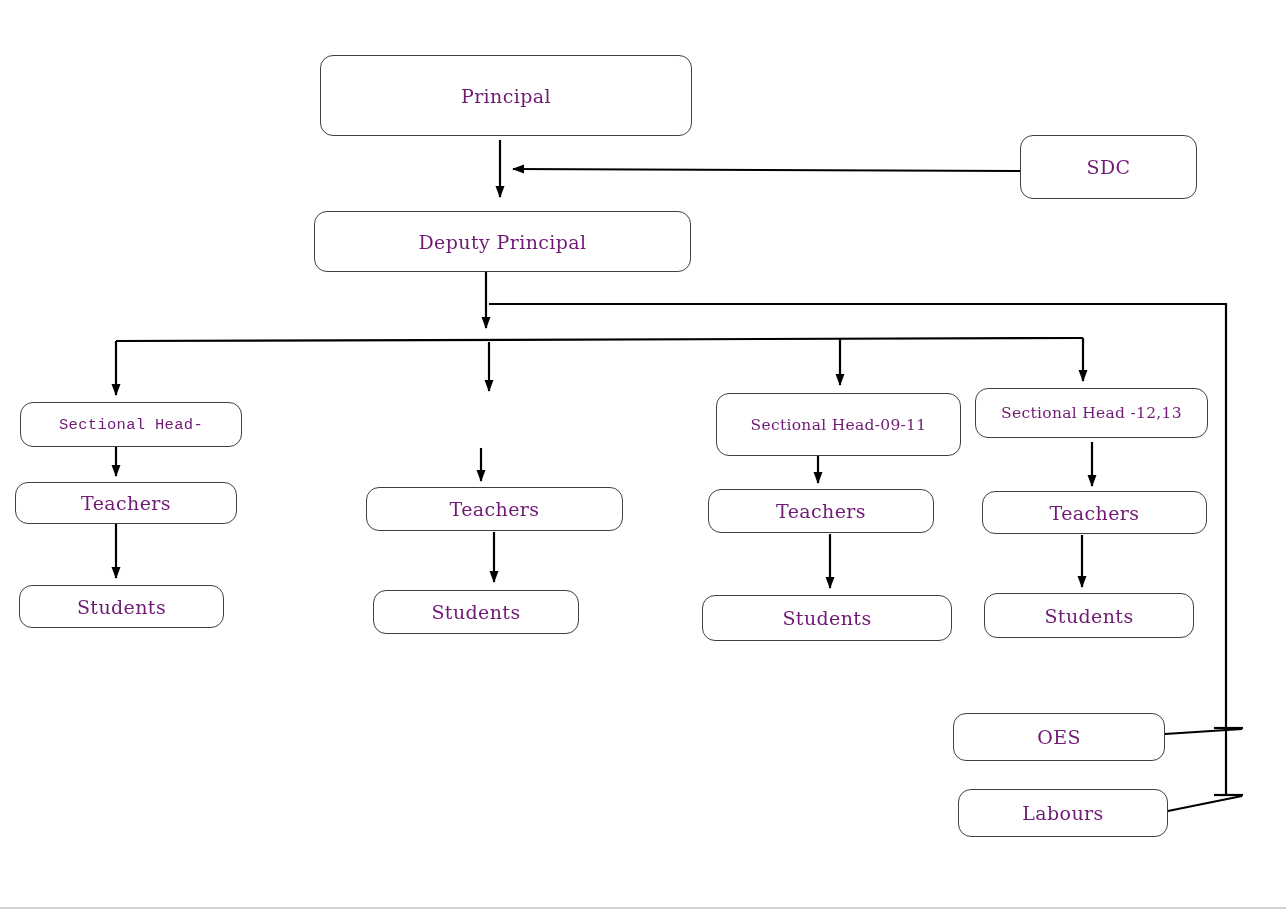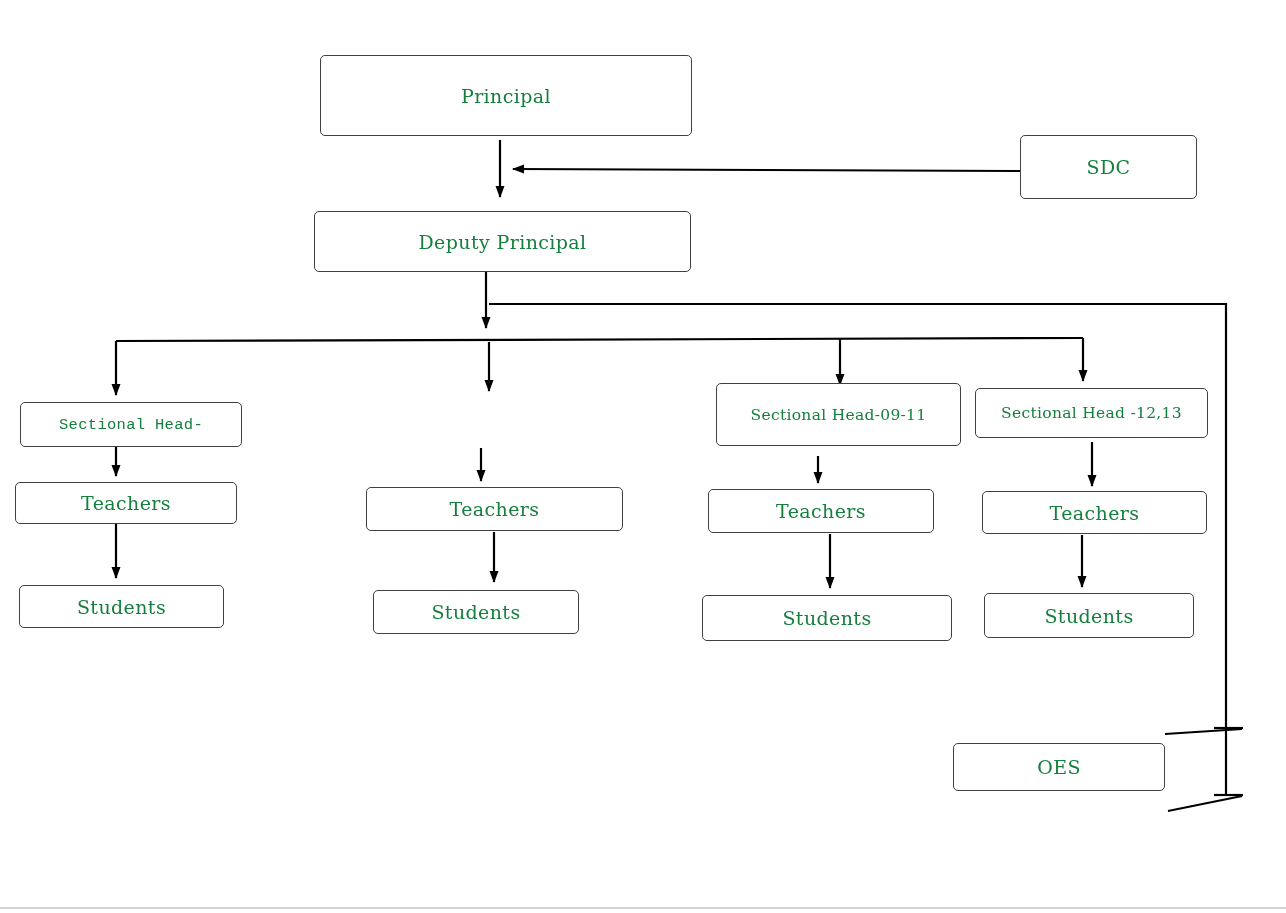--- a/index.html
+++ b/index.html
@@ -16,8 +16,8 @@
     display:flex;align-items:center;justify-content:center;
     background:#ffffff;
     border:1.5px solid #404040;
-    border-radius:5px;
-    color:#15803d;
+    border-radius:13px;
+    color:#701a75;
     font-size:19px;
     letter-spacing:0.4px;
     text-align:center;

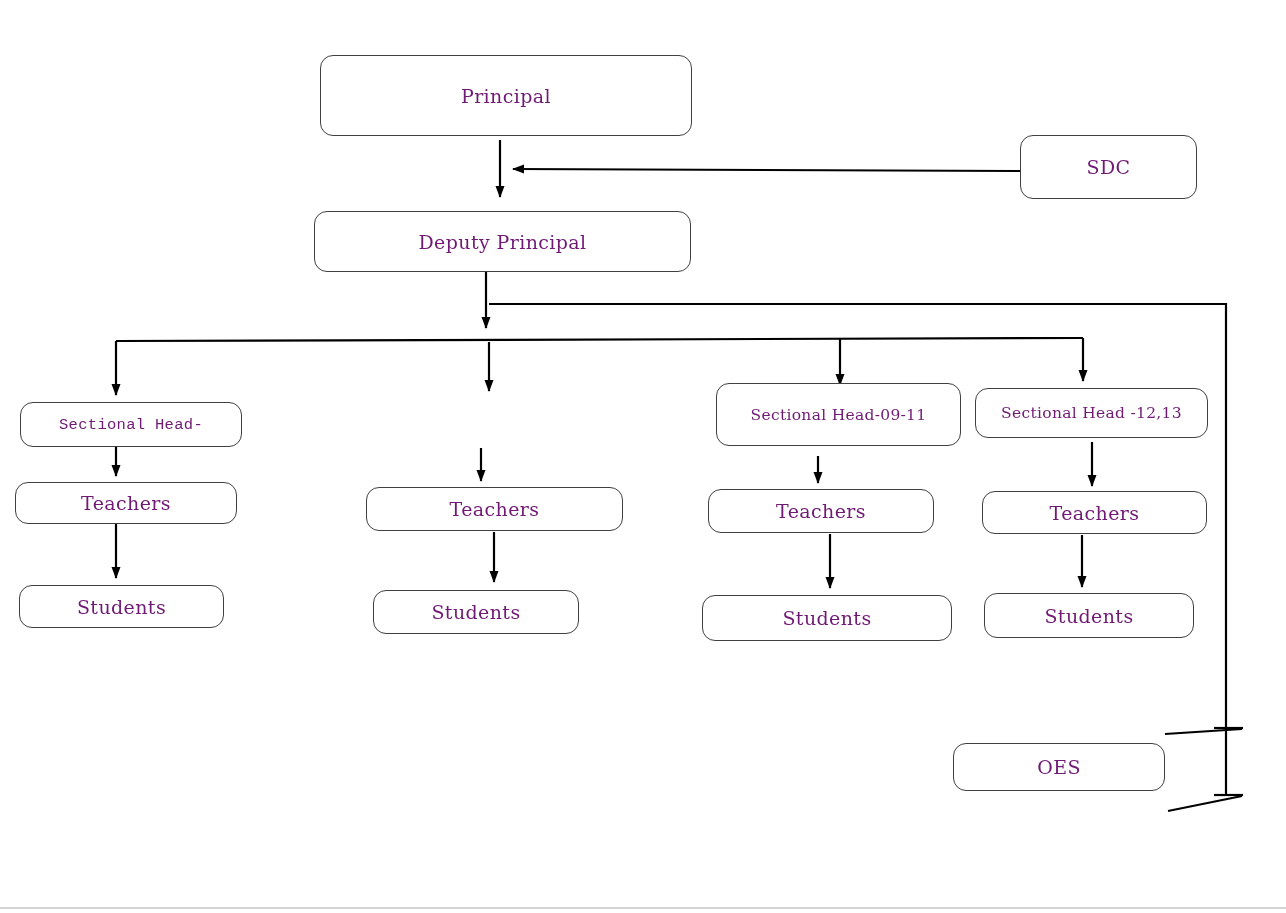--- a/index.html
+++ b/index.html
@@ -30,7 +30,7 @@
   .n-deputy    {left:314px;top:211px;width:377px;height:61px;}
   .n-sh1       {left:20px; top:402px;width:222px;height:45px;font-family:Liberation Mono, monospace;}
   .n-sh2       {left:381px;top:399px;width:272px;height:48px;}
-  .n-sh3       {left:716px;top:383px;width:245px;height:63px;}
+  .n-sh3       {left:716px;top:393px;width:245px;height:63px;}
   .n-sh4       {left:975px;top:388px;width:233px;height:50px;}
   .n-t1        {left:15px; top:482px;width:222px;height:42px;}
   .n-t2        {left:366px;top:487px;width:257px;height:44px;}

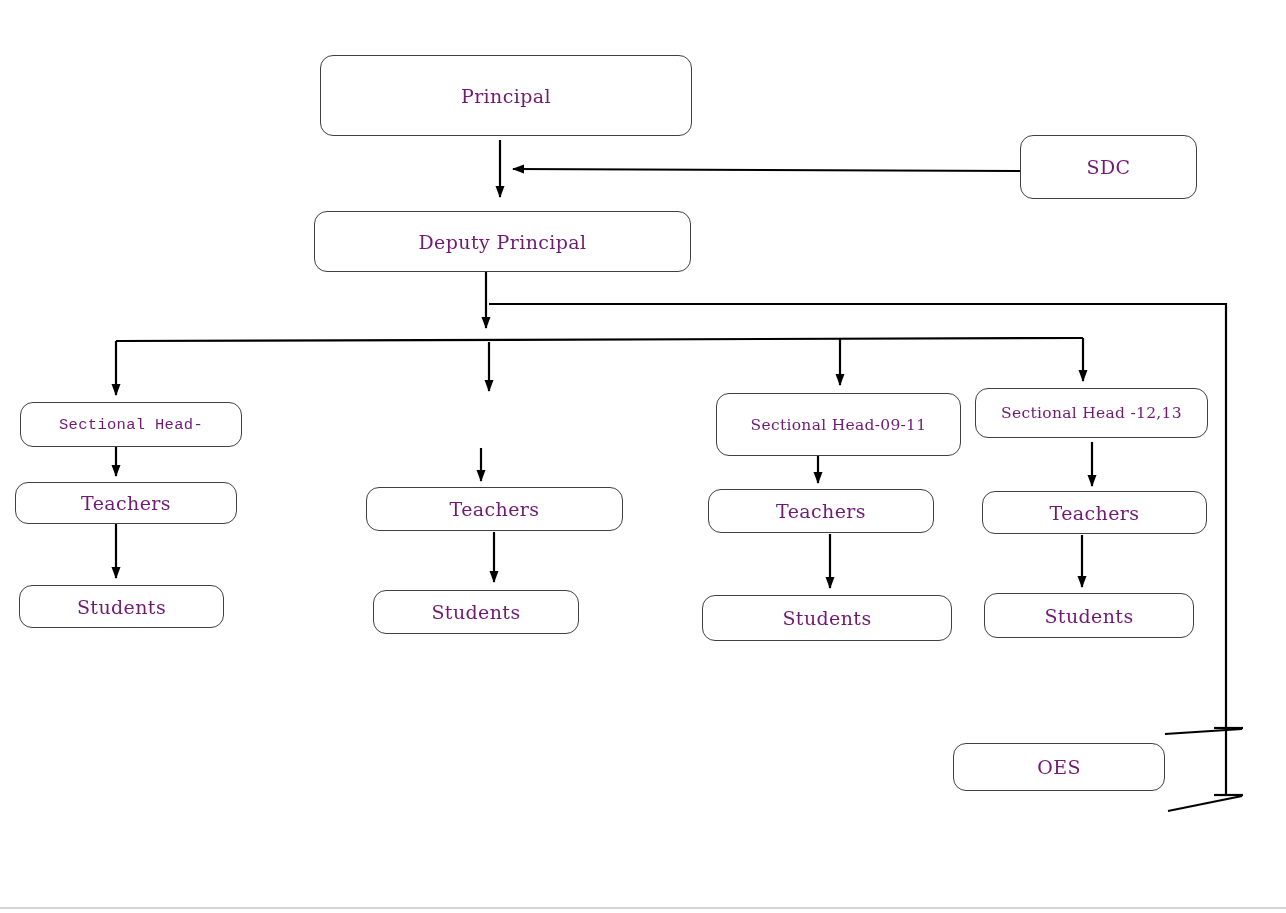--- a/index.html
+++ b/index.html
@@ -40,7 +40,7 @@
   .n-s2        {left:373px;top:590px;width:206px;height:44px;}
   .n-s3        {left:702px;top:595px;width:250px;height:46px;}
   .n-s4        {left:984px;top:593px;width:210px;height:45px;}
-  .n-oes       {left:953px;top:713px;width:212px;height:48px;margin-top:30px;}
+  .n-oes       {left:953px;top:713px;width:212px;height:48px;}
   .n-labours   {left:958px;top:789px;width:210px;height:48px;}
   .footer-line{
     position:absolute;left:0;right:0;bottom:4px;height:2px;

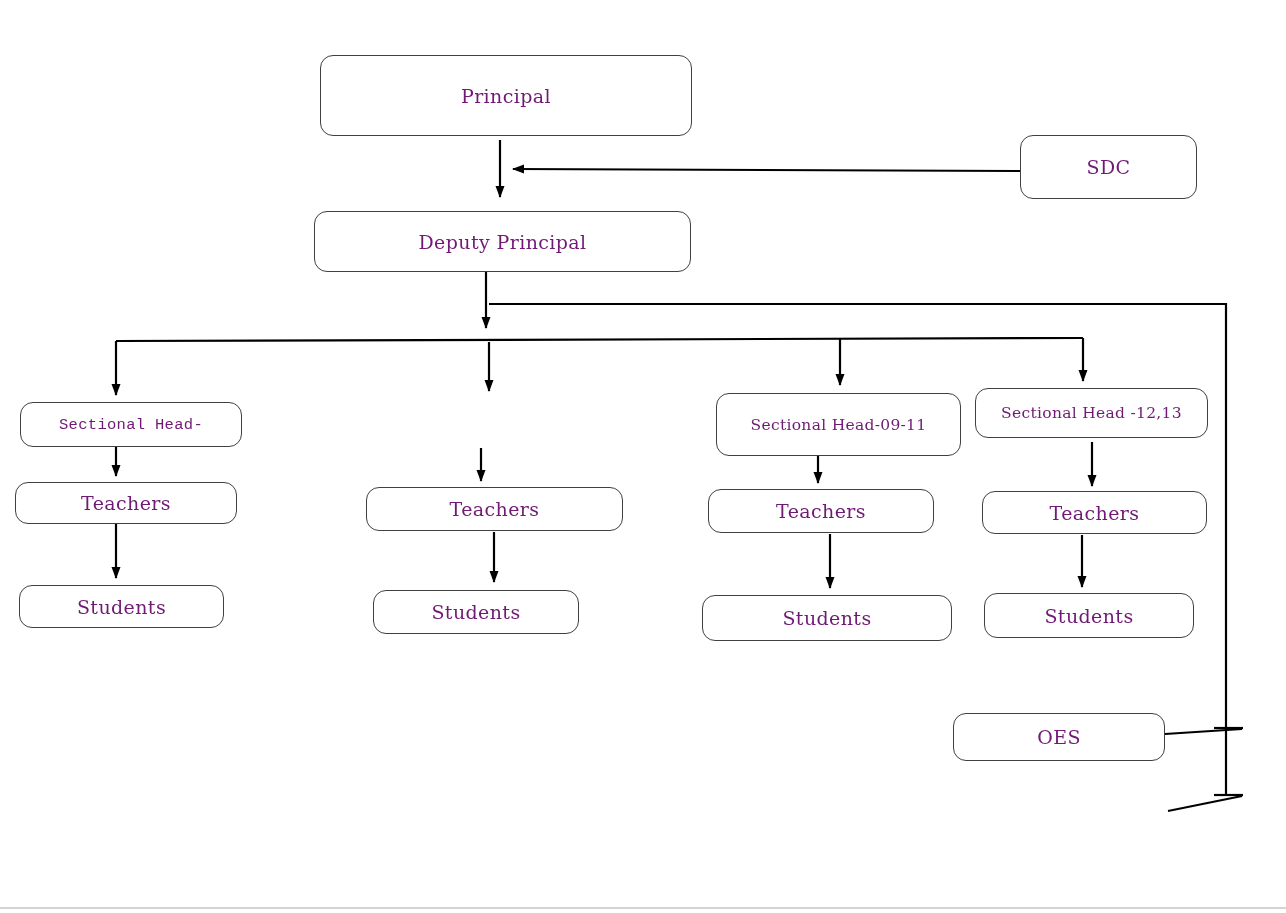--- a/index.html
+++ b/index.html
@@ -124,6 +124,7 @@
 
   <div class="box n-oes">OES</div>
 
+  <div class="box n-labours">Labours</div>
 
   <div class="footer-line"></div>
 </div>

